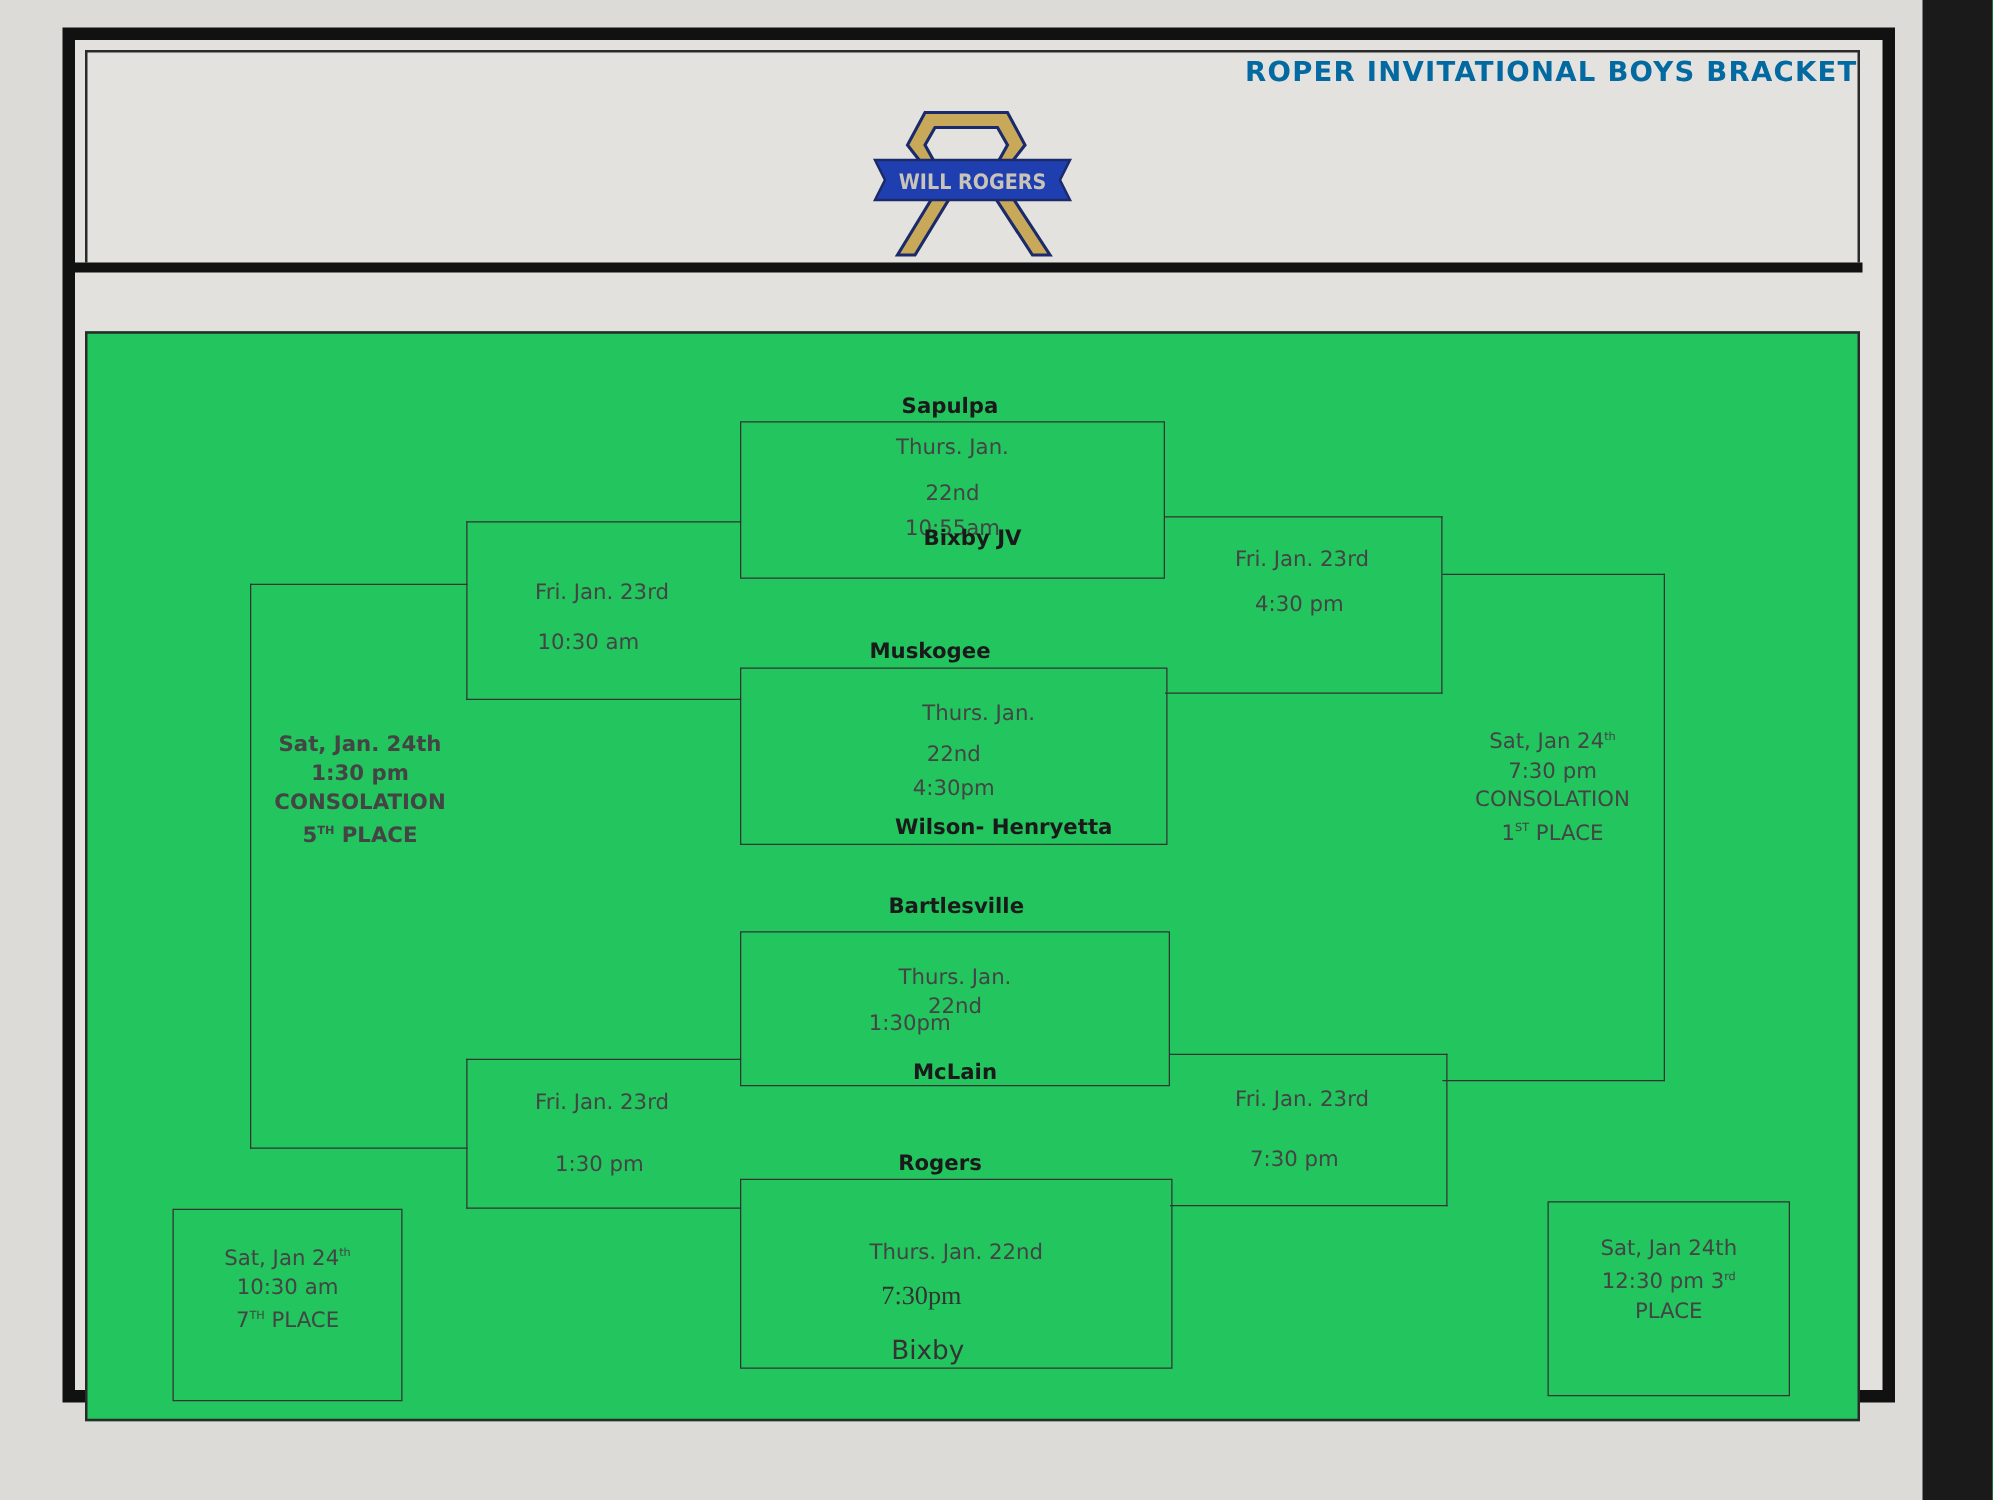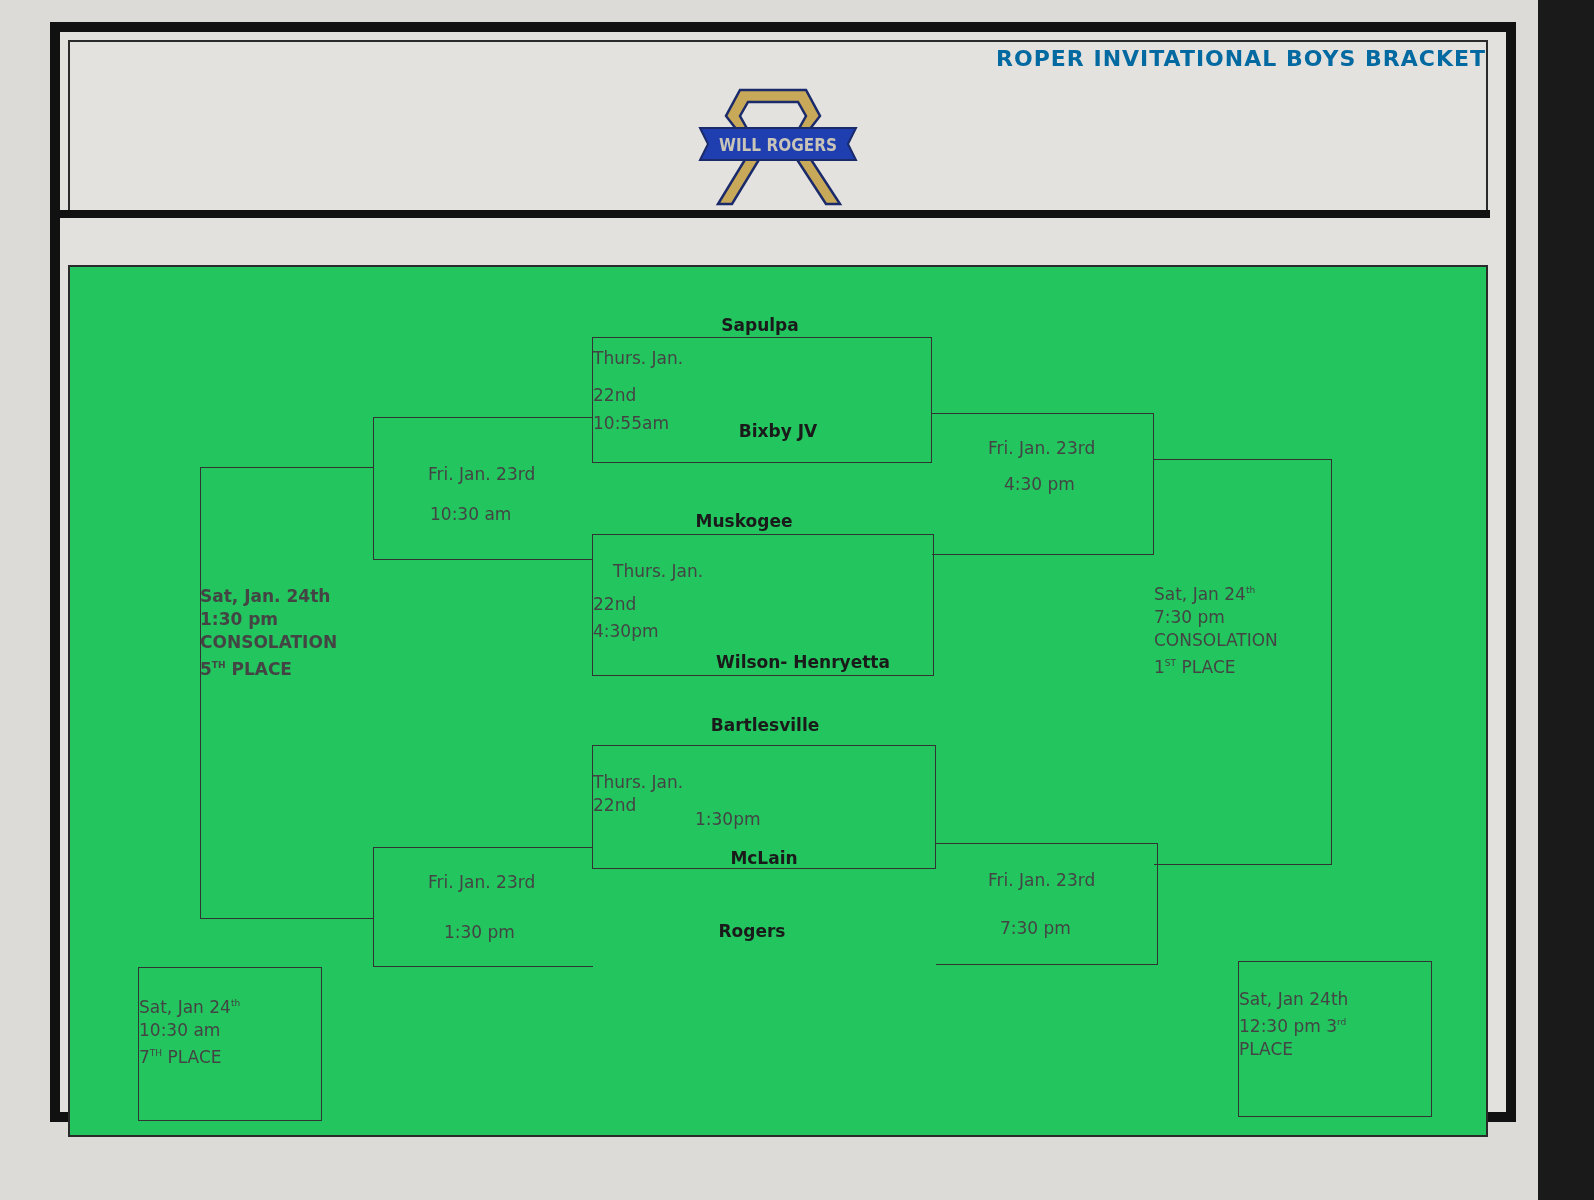--- a/index.html
+++ b/index.html
@@ -39,7 +39,7 @@
   }
   .txt {
     position: absolute; color: #444; font-family: "DejaVu Sans", sans-serif; font-size: 17px;
-    white-space: nowrap;
+    text-align: center; white-space: nowrap;
   }
   .team { position: absolute; color: #1a1a1a; font-weight: bold; font-size: 17px; text-align: center; white-space: nowrap; }
   .serif { font-family: "Liberation Serif", serif; font-size: 21px; color: #333; }

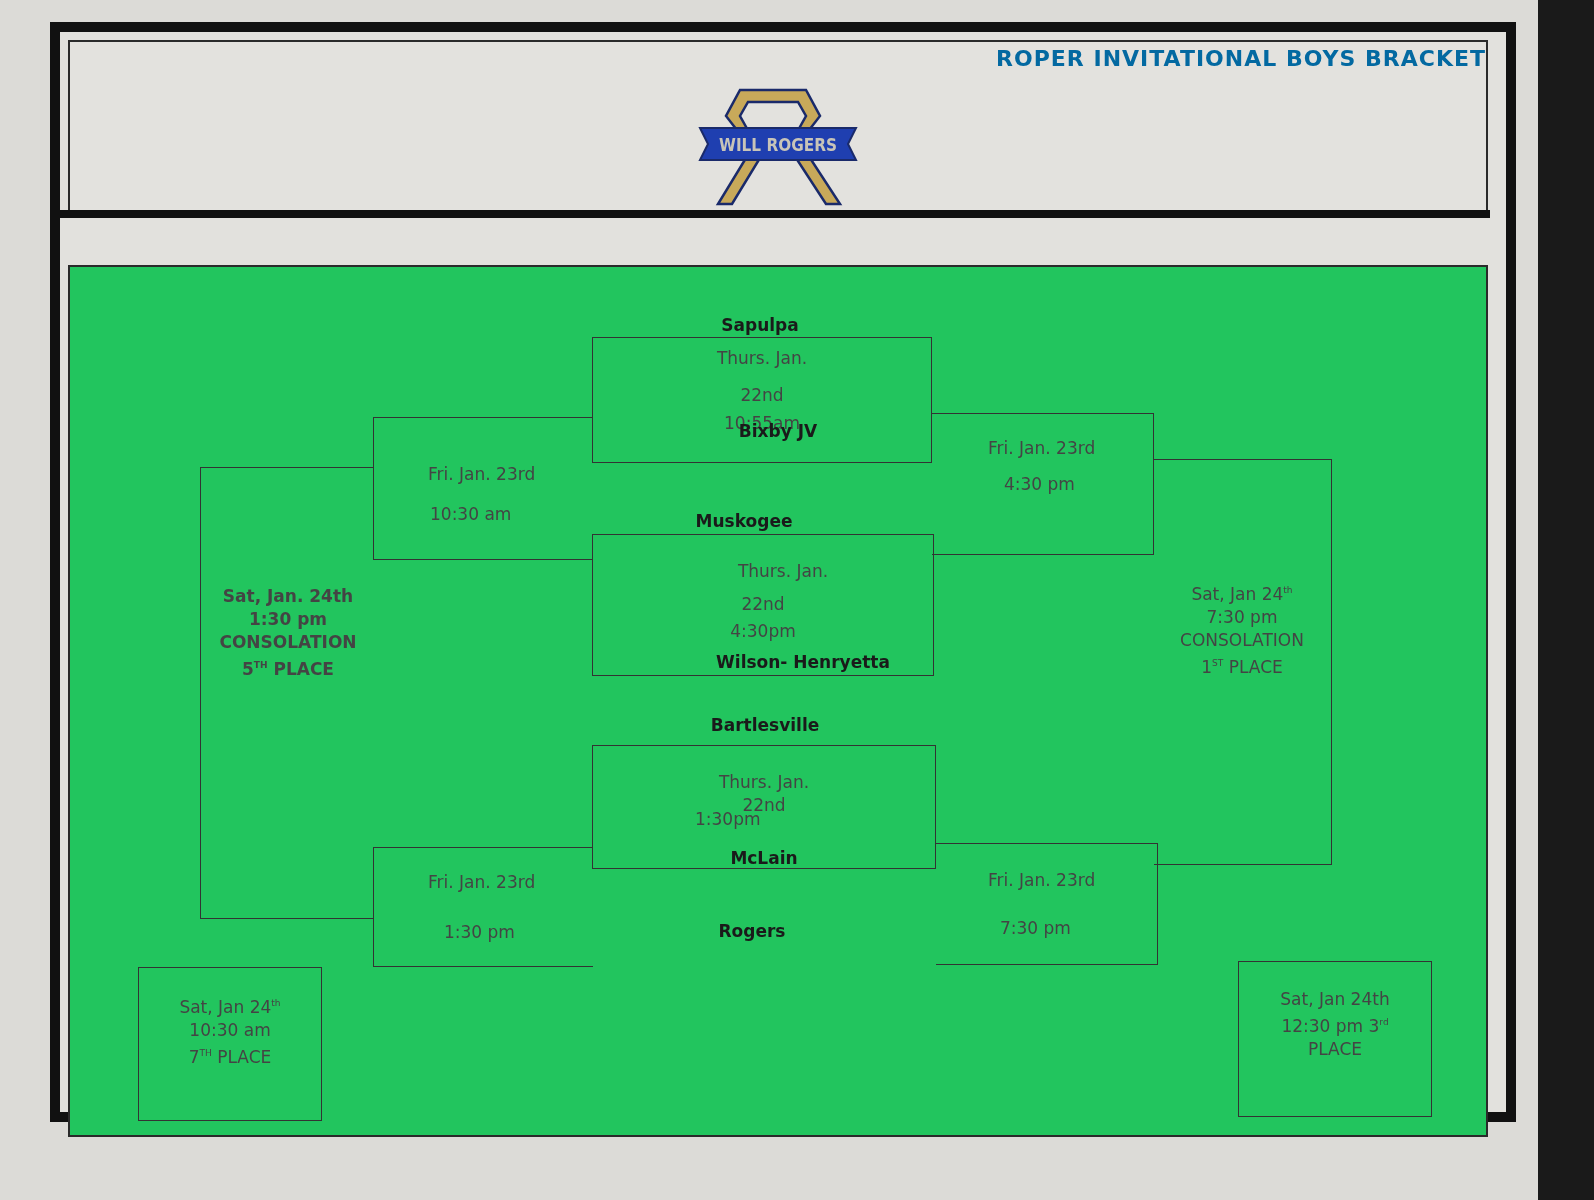--- a/index.html
+++ b/index.html
@@ -96,6 +96,11 @@
       </div>
 
       <div class="team" style="left:612px;top:654px;width:140px;">Rogers</div>
+      <div class="box" style="left:522px;top:676px;width:346px;height:152px;">
+        <div class="txt" style="left:0;width:100%;top:48px;">Thurs. Jan. 22nd</div>
+        <div class="txt serif" style="left:112px;top:80px;">7:30pm</div>
+        <div class="txt" style="left:120px;top:124px;font-size:21px;color:#333;">Bixby</div>
+      </div>
 
       <div class="box" style="left:303px;top:150px;width:220px;height:143px;border-right:none;">
         <div class="txt" style="left:54px;top:46px;">Fri. Jan. 23rd</div>

